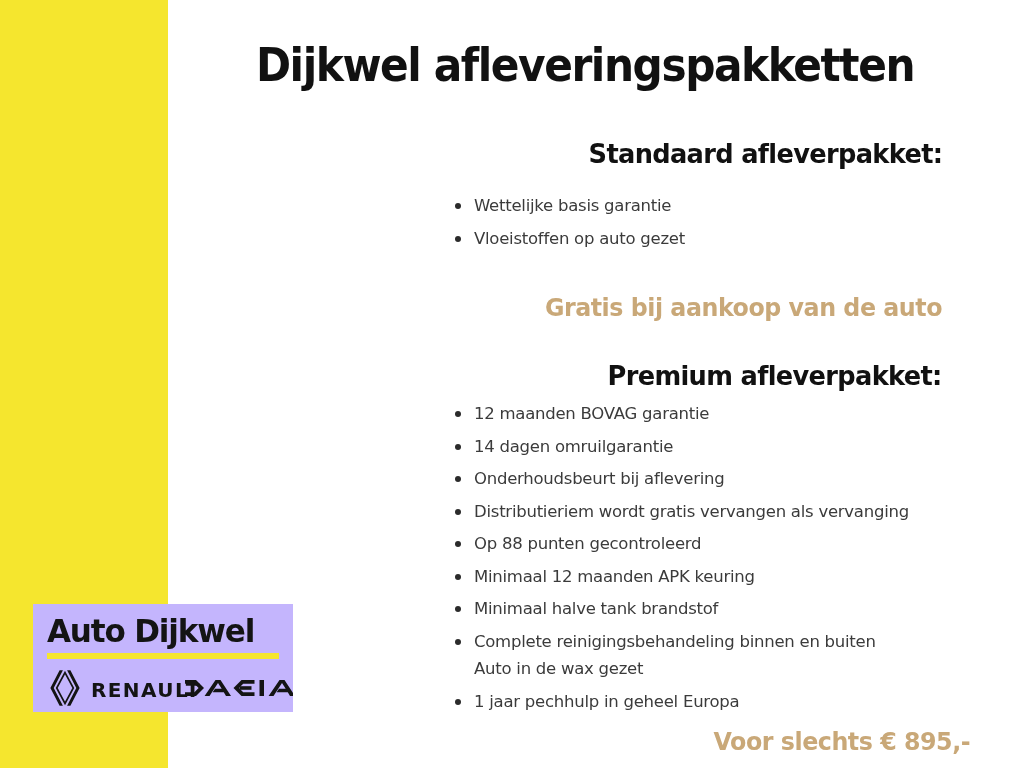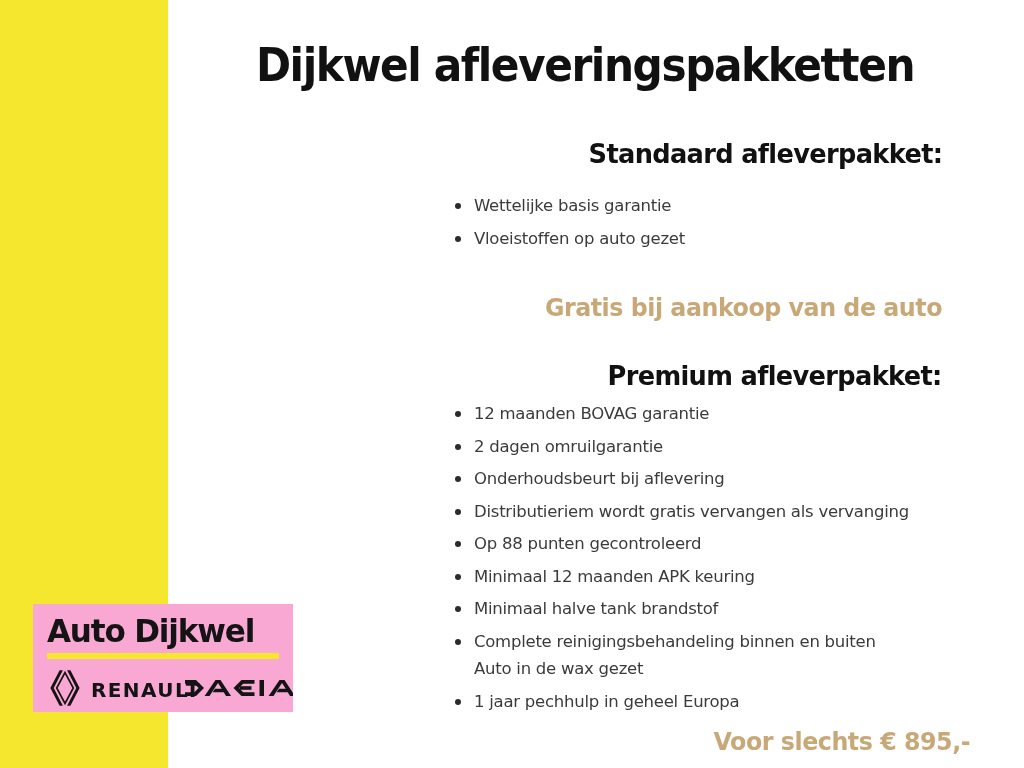--- a/index.html
+++ b/index.html
@@ -220,7 +220,7 @@
         <span>12 maanden BOVAG garantie</span>
       </li>
       <li>
-        <span>2 dagen omruilgarantie</span>
+        <span>14 dagen omruilgarantie</span>
       </li>
       <li>
         <span>Onderhoudsbeurt bij aflevering</span>

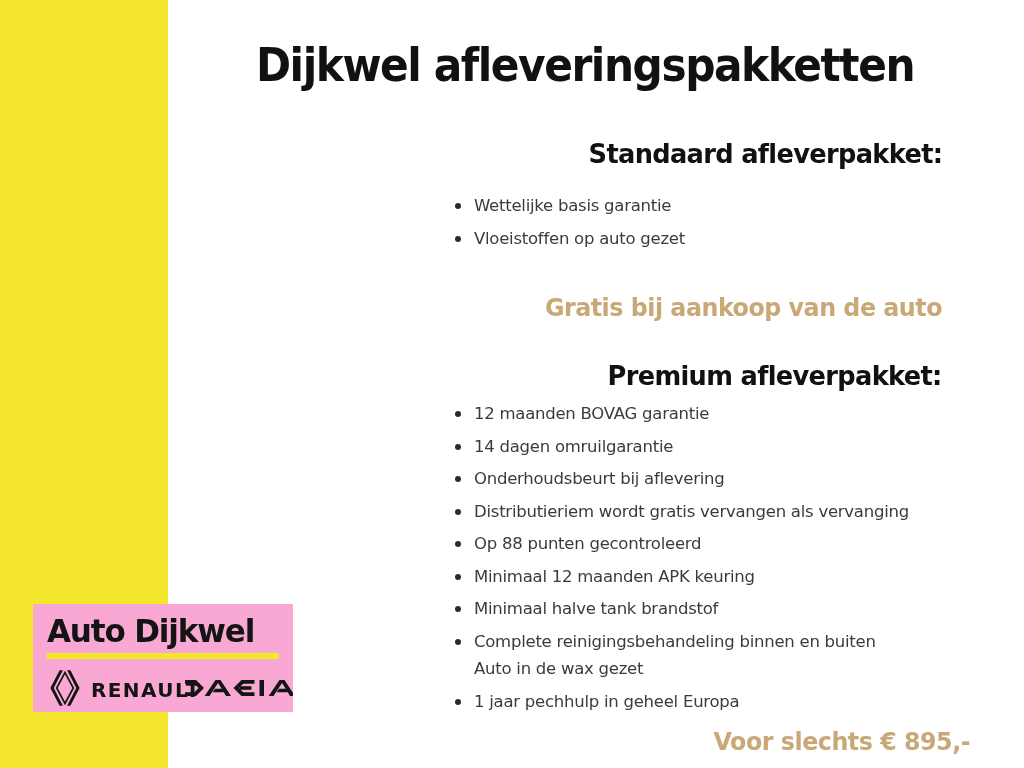--- a/index.html
+++ b/index.html
@@ -132,7 +132,7 @@
     top: 604px;
     width: 260px;
     height: 108px;
-    background: #f9a8d4;
+    background: #c4b5fd;
     overflow: hidden;
   }
   #logo-wordmark {

